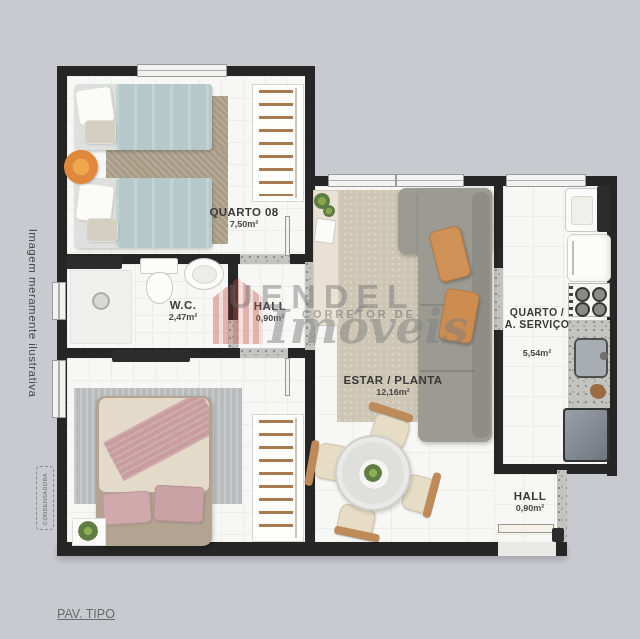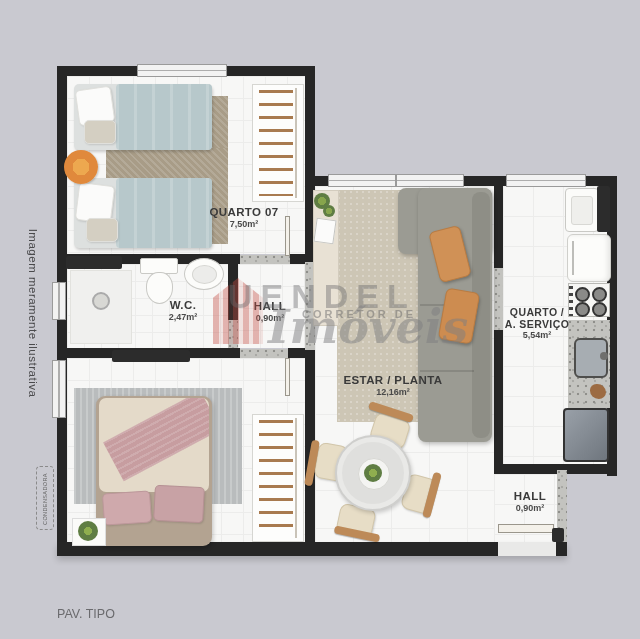--- a/index.html
+++ b/index.html
@@ -187,7 +187,7 @@
   <div class="abs" style="left:563px;top:408px;width:46px;height:54px;background:linear-gradient(135deg,#99a0a8,#6f767e);border:2px solid #333;border-radius:4px;box-sizing:border-box;"></div>
 
   <div class="roomlabel" style="left:198px;top:206px;width:92px;">
-    <div class="nm">QUARTO 07</div>
+    <div class="nm">QUARTO 08</div>
     <div class="ar">7,50m²</div>
   </div>
   <div class="roomlabel" style="left:152px;top:299px;width:62px;">

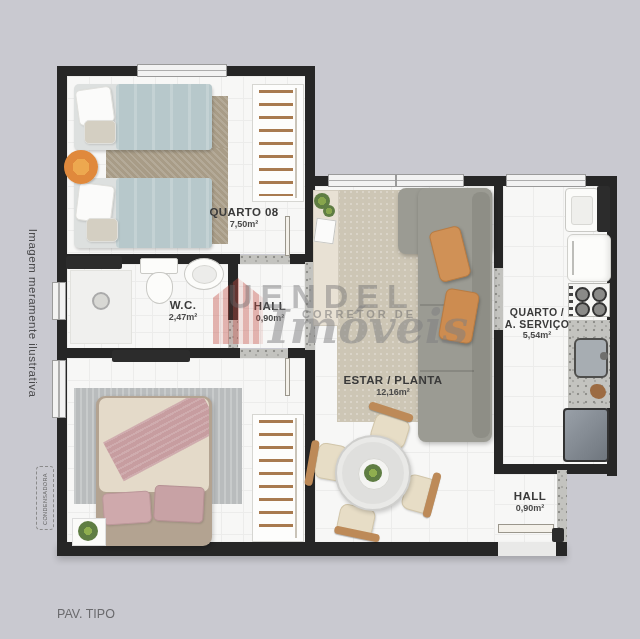--- a/index.html
+++ b/index.html
@@ -205,7 +205,7 @@
   <div class="roomlabel" style="left:498px;top:306px;width:78px;">
     <div class="nm" style="font-size:10.5px;">QUARTO /</div>
     <div class="nm" style="font-size:10.5px;">A. SERVIÇO</div>
-    <div class="ar" style="margin-top:0;">5,54m²</div>
+    <div class="ar" style="margin-top:18px;">5,54m²</div>
   </div>
   <div class="roomlabel" style="left:500px;top:490px;width:60px;">
     <div class="nm">HALL</div>

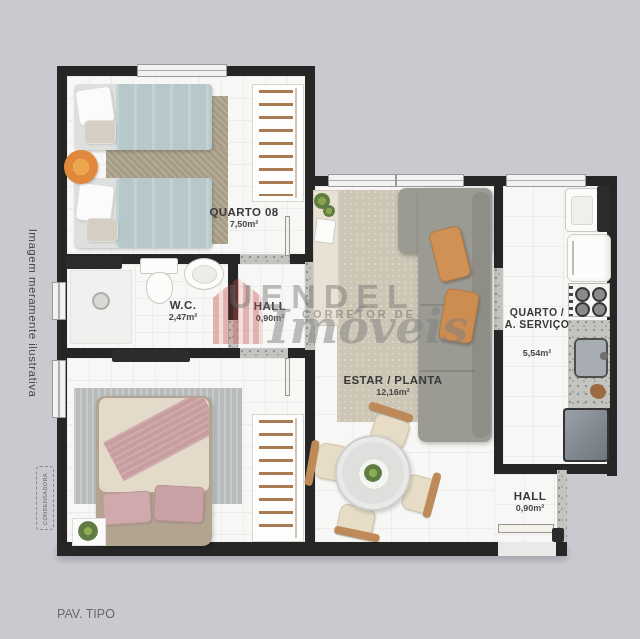--- a/index.html
+++ b/index.html
@@ -223,7 +223,7 @@
     <div class="abs" style="left:8px;top:32px;transform:translate(-50%,-50%) rotate(-90deg);white-space:nowrap;font-size:5.5px;letter-spacing:.4px;color:#666;">CONDENSADORA</div>
   </div>
 
-  <div class="abs" style="left:57px;top:607px;font-size:12.5px;color:#6b6b6e;">PAV. TIPO</div>
+  <div class="abs" style="left:57px;top:607px;font-size:12.5px;color:#6b6b6e;text-decoration:underline;">PAV. TIPO</div>
 
 </div>
 

